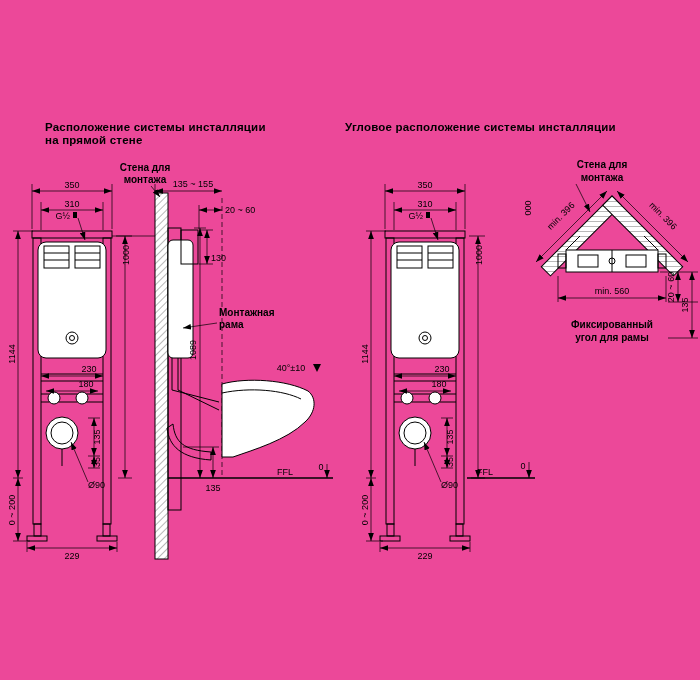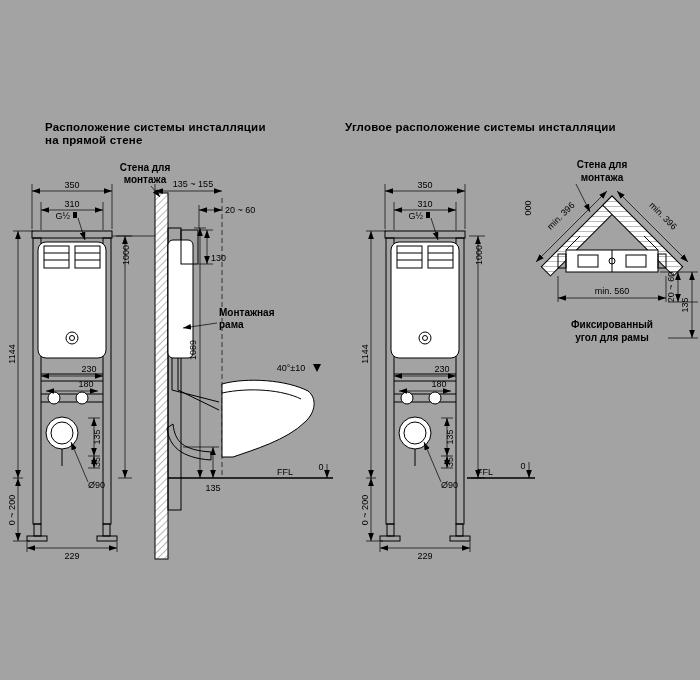--- a/index.html
+++ b/index.html
@@ -3,7 +3,7 @@
 <meta charset="utf-8">
 <style>
   html,body{margin:0;padding:0;background:#ffffff;}
-  .canvas{width:700px;height:680px;background:#a3a3a3;position:relative;overflow:hidden;}
+  .canvas{width:700px;height:680px;background:#ec4899;position:relative;overflow:hidden;}
   svg{font-family:"Liberation Sans",sans-serif;}
   svg text{fill:#000;}
   .t{font-size:9px;}

